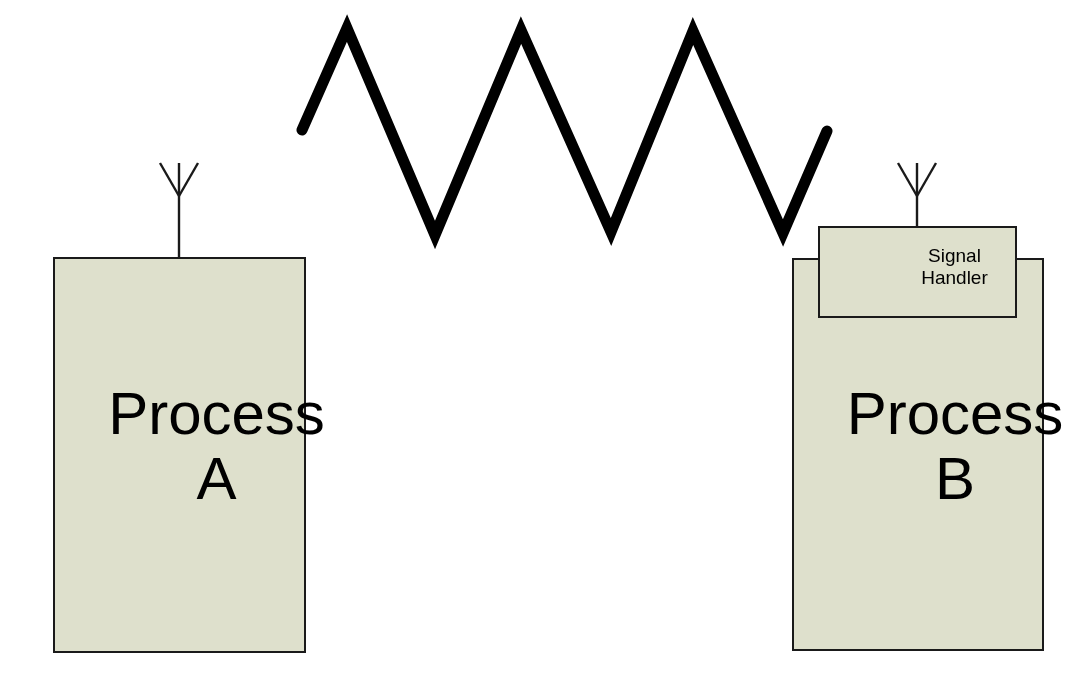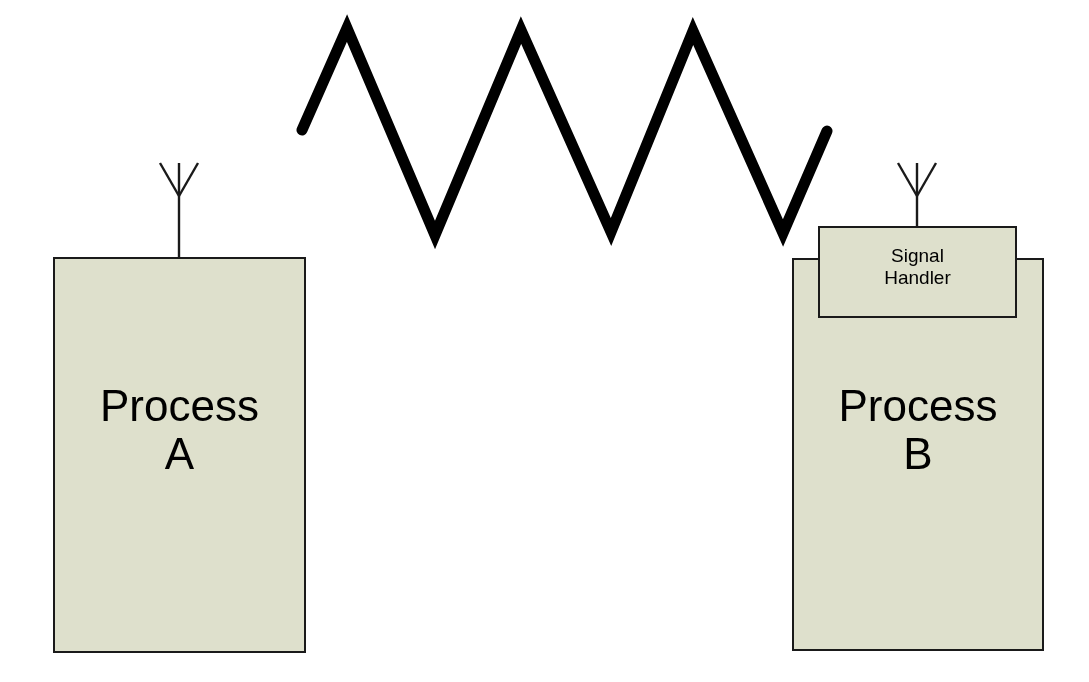--- a/index.html
+++ b/index.html
@@ -31,6 +31,7 @@
     line-height: 1.08;
     white-space: pre-line;
     pointer-events: none;
+    padding-left: 37px;
   }
   #process-a-label, #process-b-label {
     font-size: 44px;

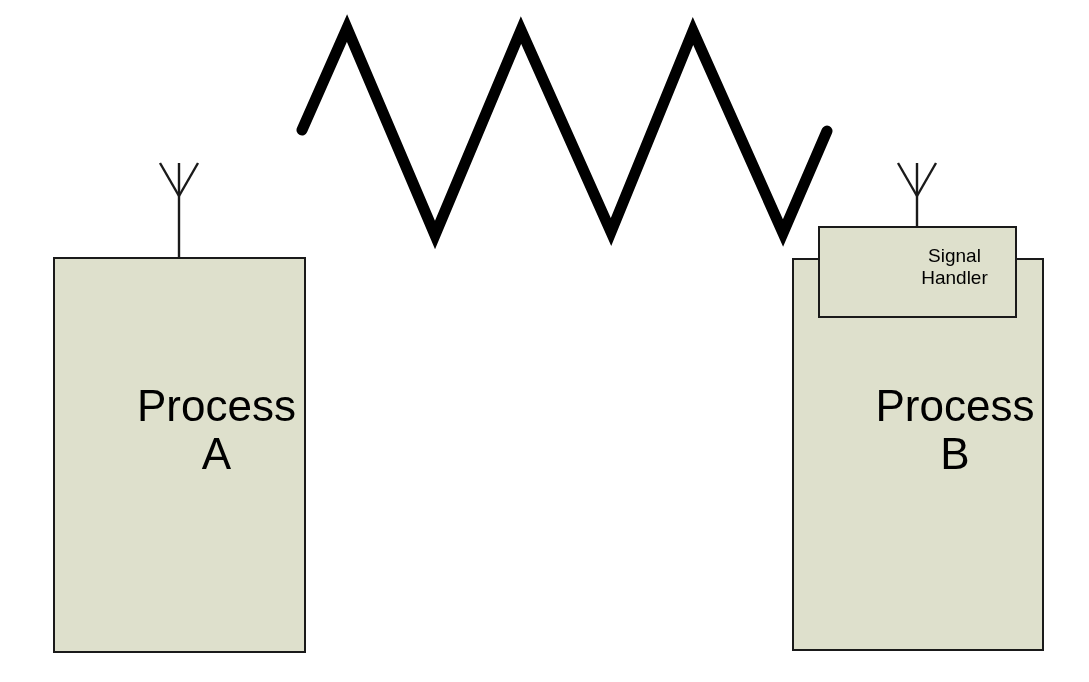--- a/index.html
+++ b/index.html
@@ -34,7 +34,7 @@
     padding-left: 37px;
   }
   #process-a-label, #process-b-label {
-    font-size: 44px;
+    font-size: 60px;
   }
   #signal-handler-label {
     font-size: 19px;

